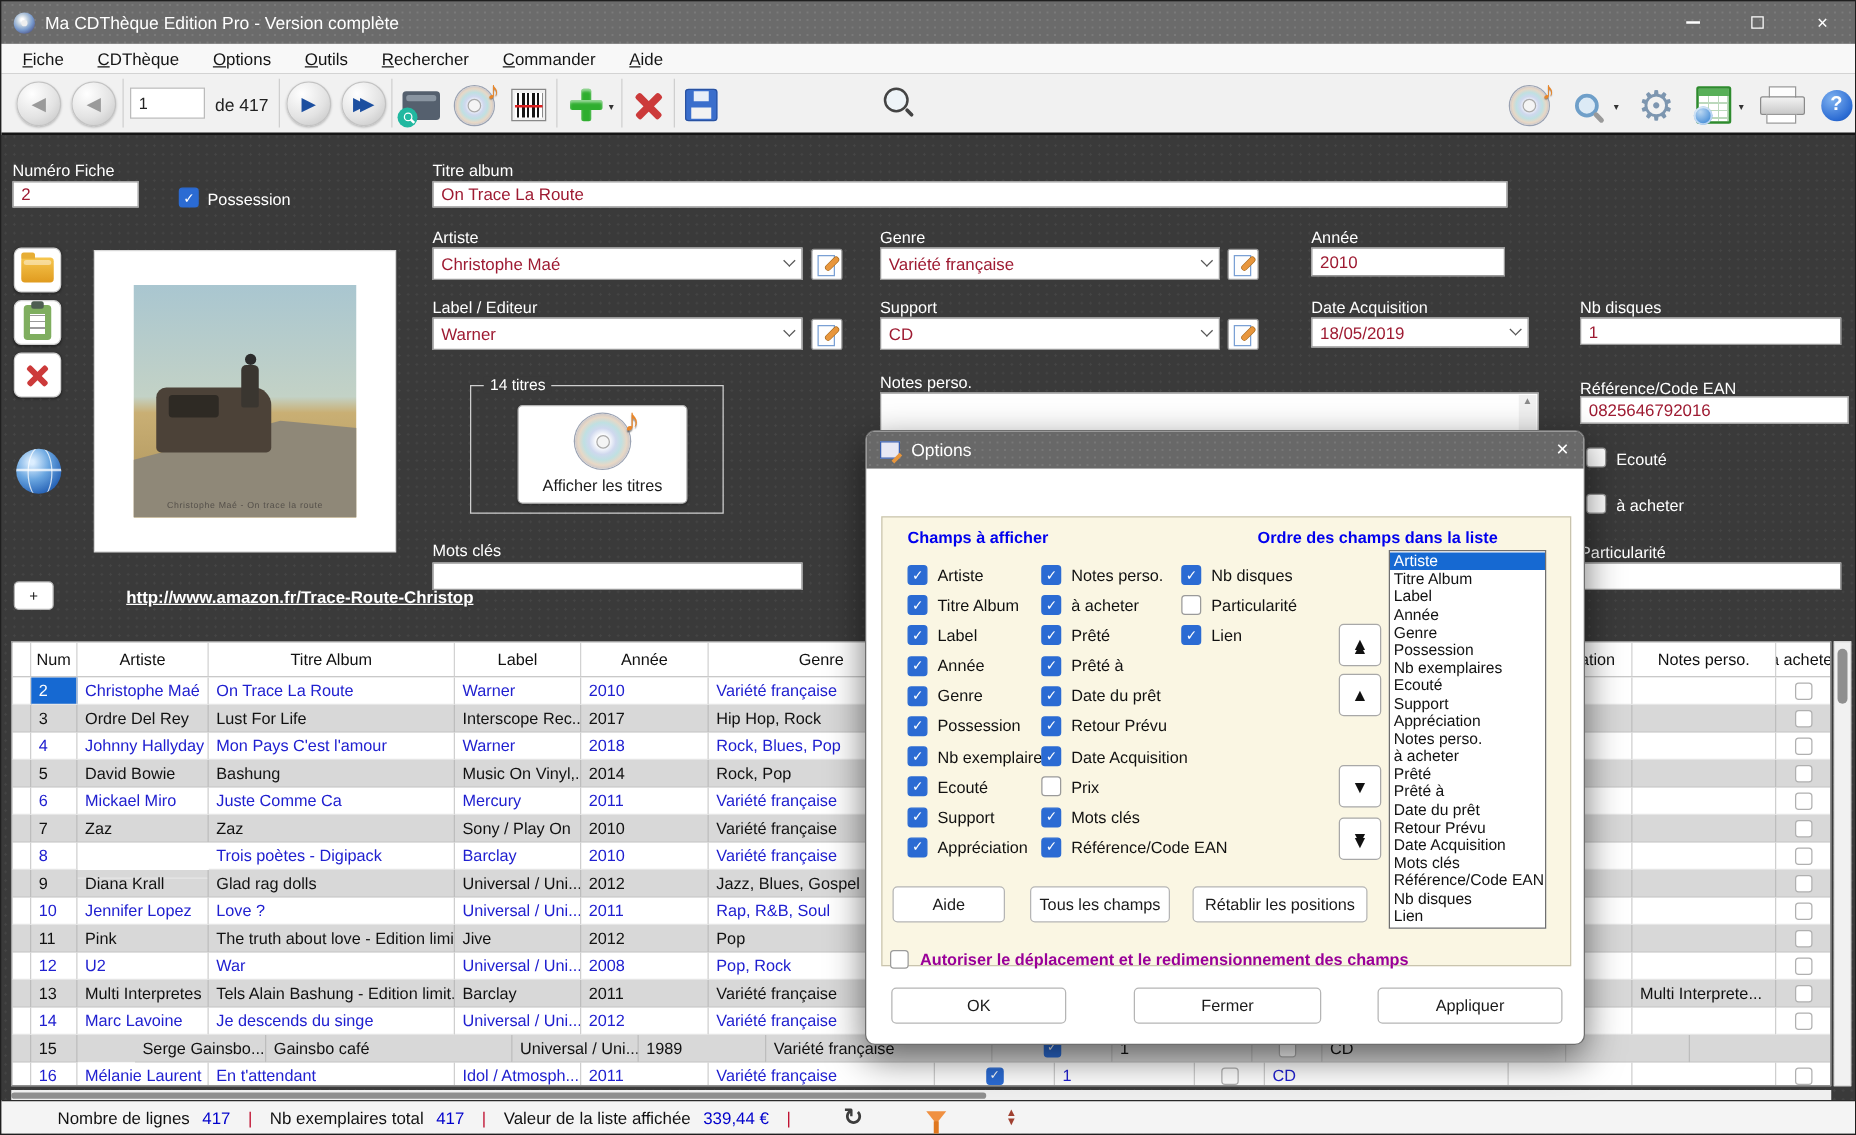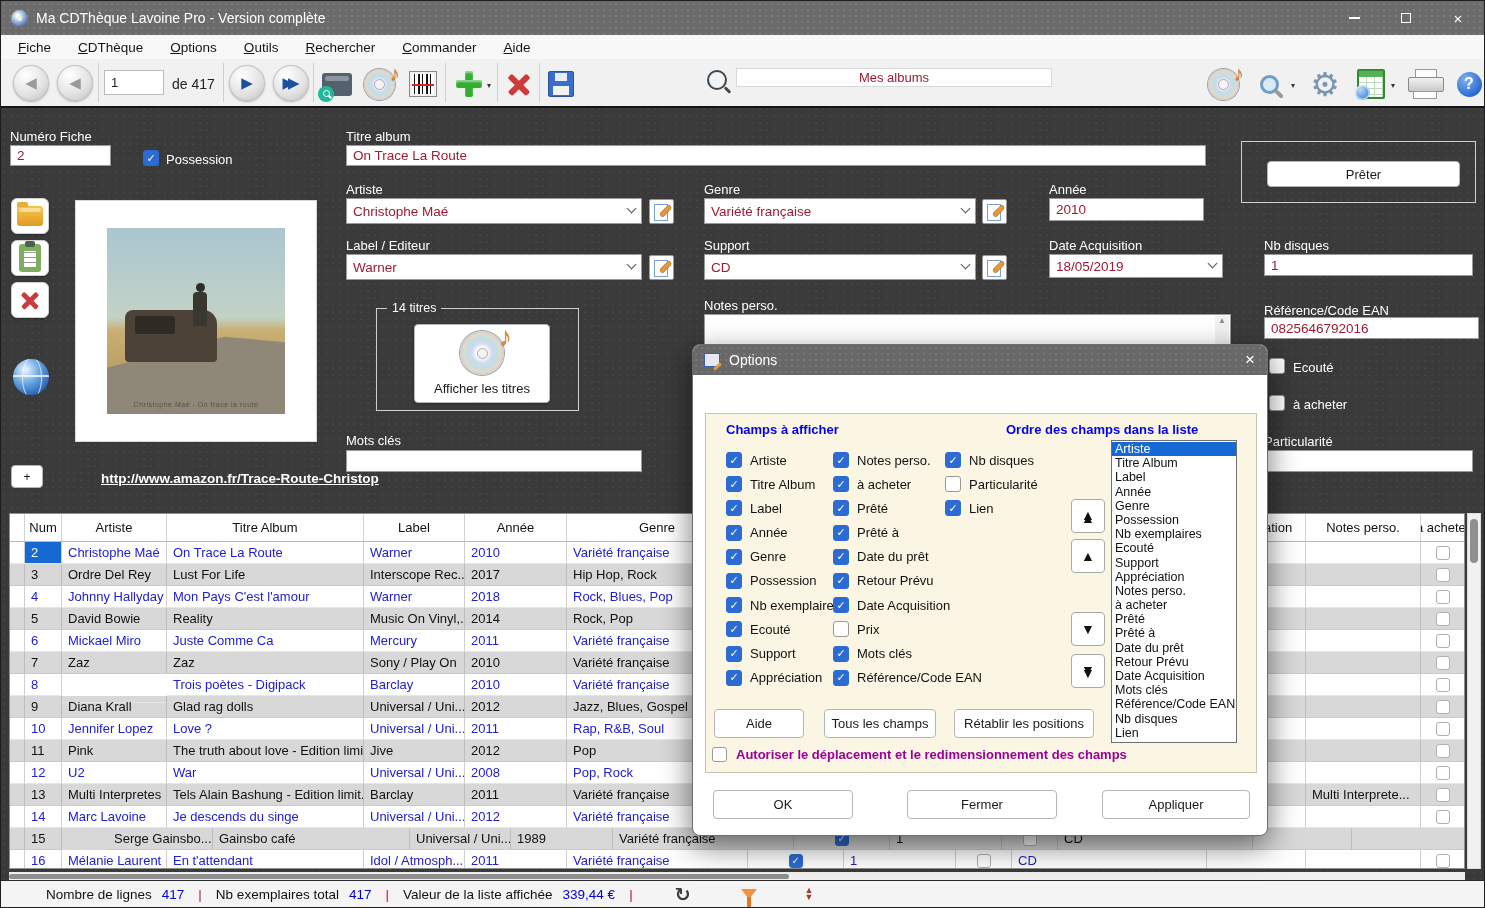--- a/index.html
+++ b/index.html
@@ -199,7 +199,7 @@
 
   <div class="titlebar">
     <div class="appicon"></div>
-    <span>Ma CDThèque Lavoine Pro - Version complète</span>
+    <span>Ma CDThèque Edition Pro - Version complète</span>
     <div class="wbtns">
       <div class="wbtn">
           <span class="bar"></span>

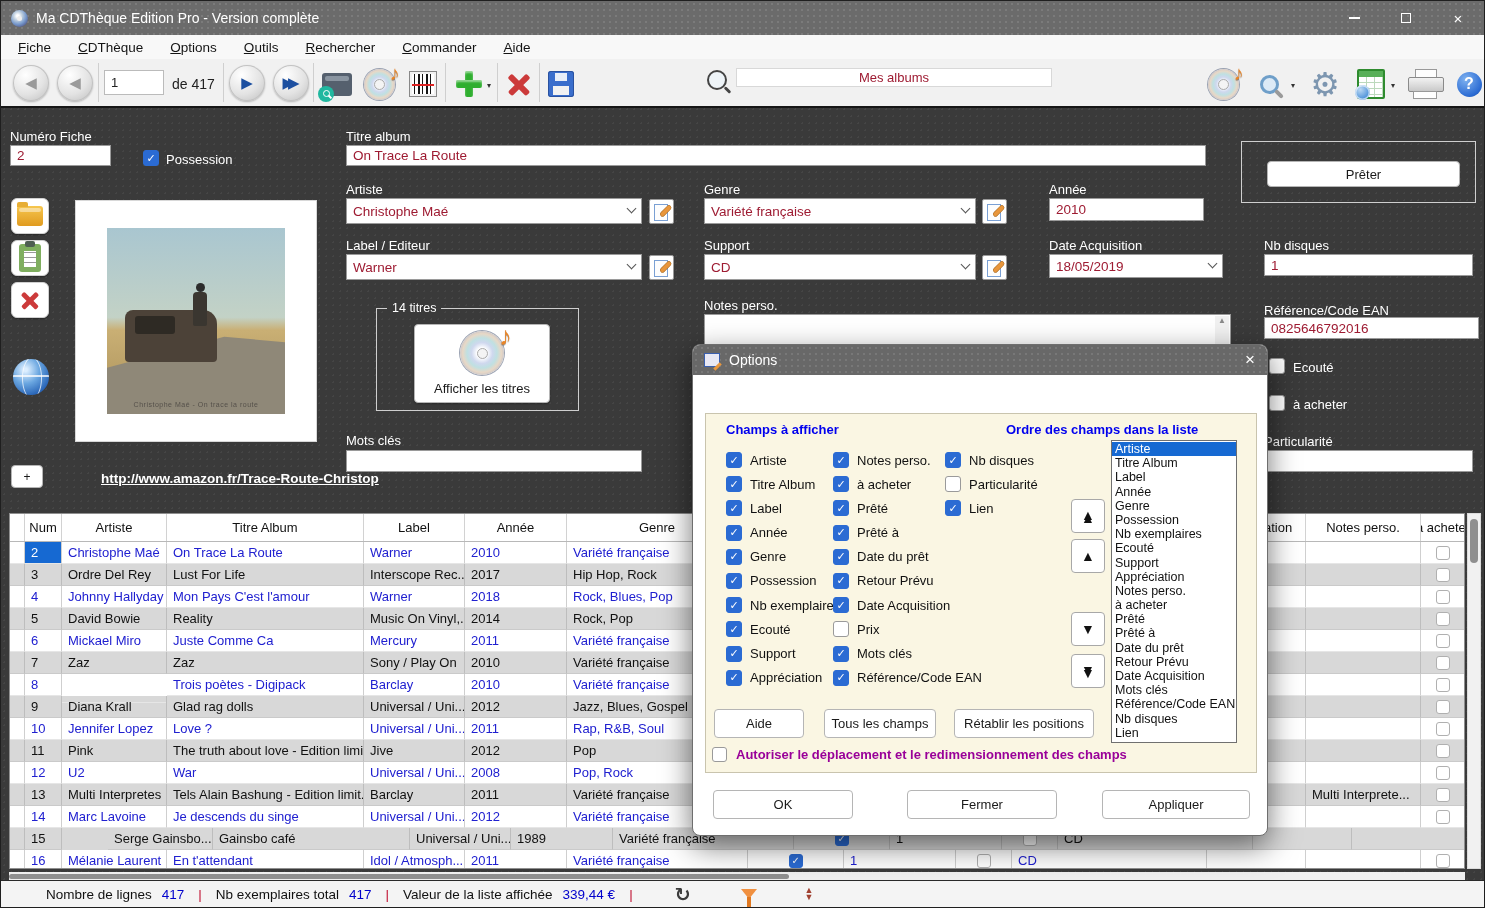--- a/index.html
+++ b/index.html
@@ -264,7 +264,6 @@
     <div class="tico" style="left:698px;top:4px">
       <div class="i-mag2"></div>
     </div>
-    <div class="searchbox">Mes albums</div>
     <div class="tico" style="left:1204px">
       <div class="i-cd">
           <span class="note">♪</span>

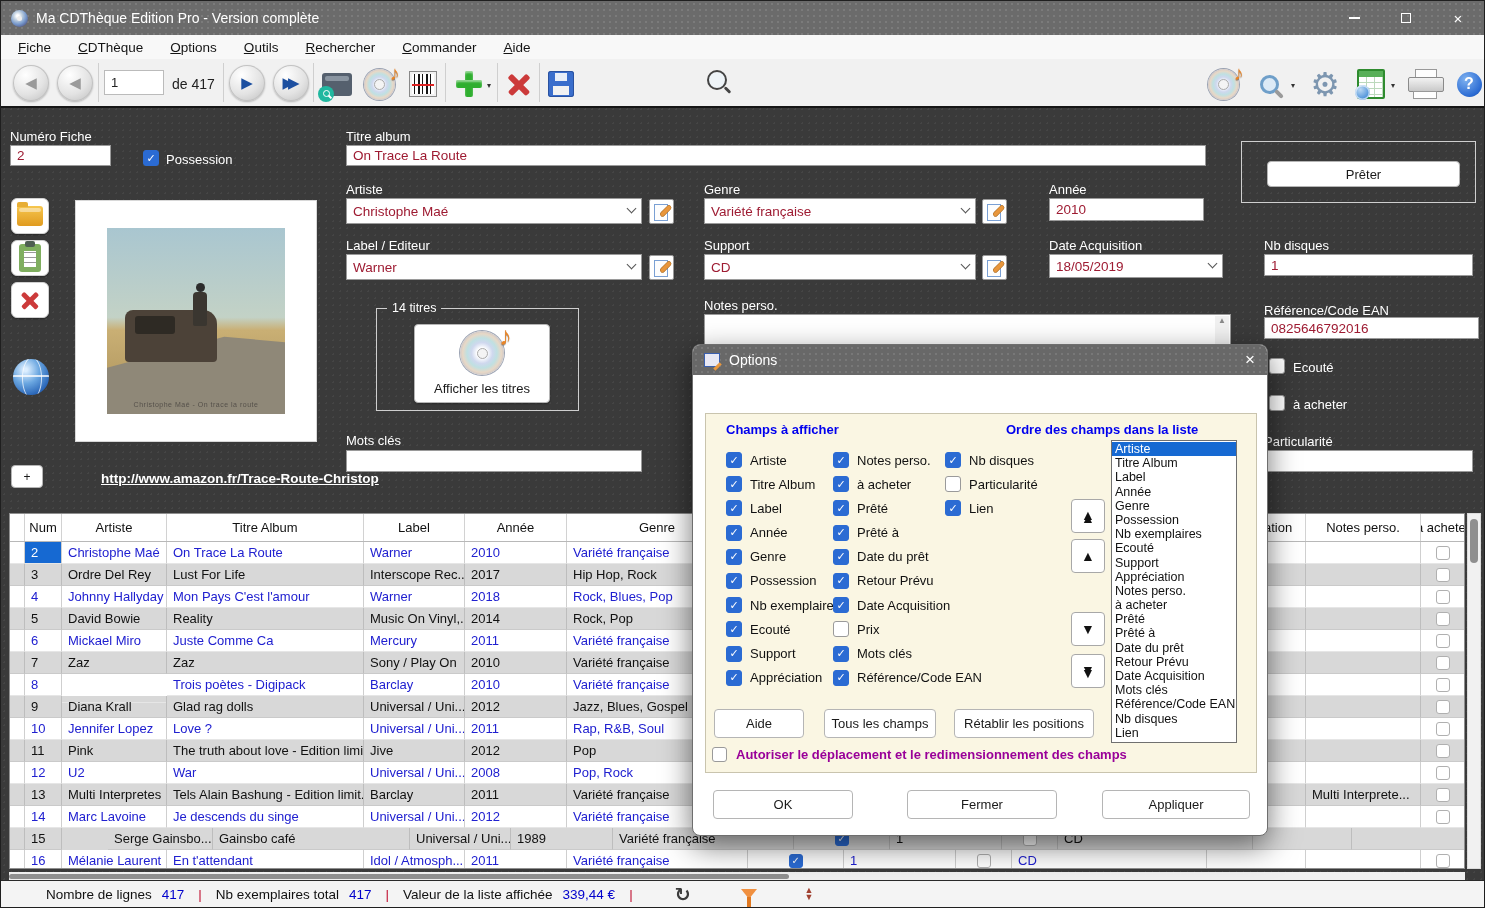--- a/index.html
+++ b/index.html
@@ -346,9 +346,6 @@
   <div class="lbl" style="left:1263px;top:302px">Référence/Code EAN</div>
   <div class="field" style="left:1263px;top:316px;width:215px;height:22px">0825646792016</div>
 
-  <div class="gframe" style="left:1240px;top:140px;width:235px;height:62px">
-    <div class="btn" style="position:absolute;left:25px;top:19px;width:193px;height:26px">Prêter</div>
-  </div>
 
   <div class="cb" style="position:absolute;left:1268px;top:357px"></div>
   <div class="lbl" style="left:1292px;top:359px">Ecouté</div>

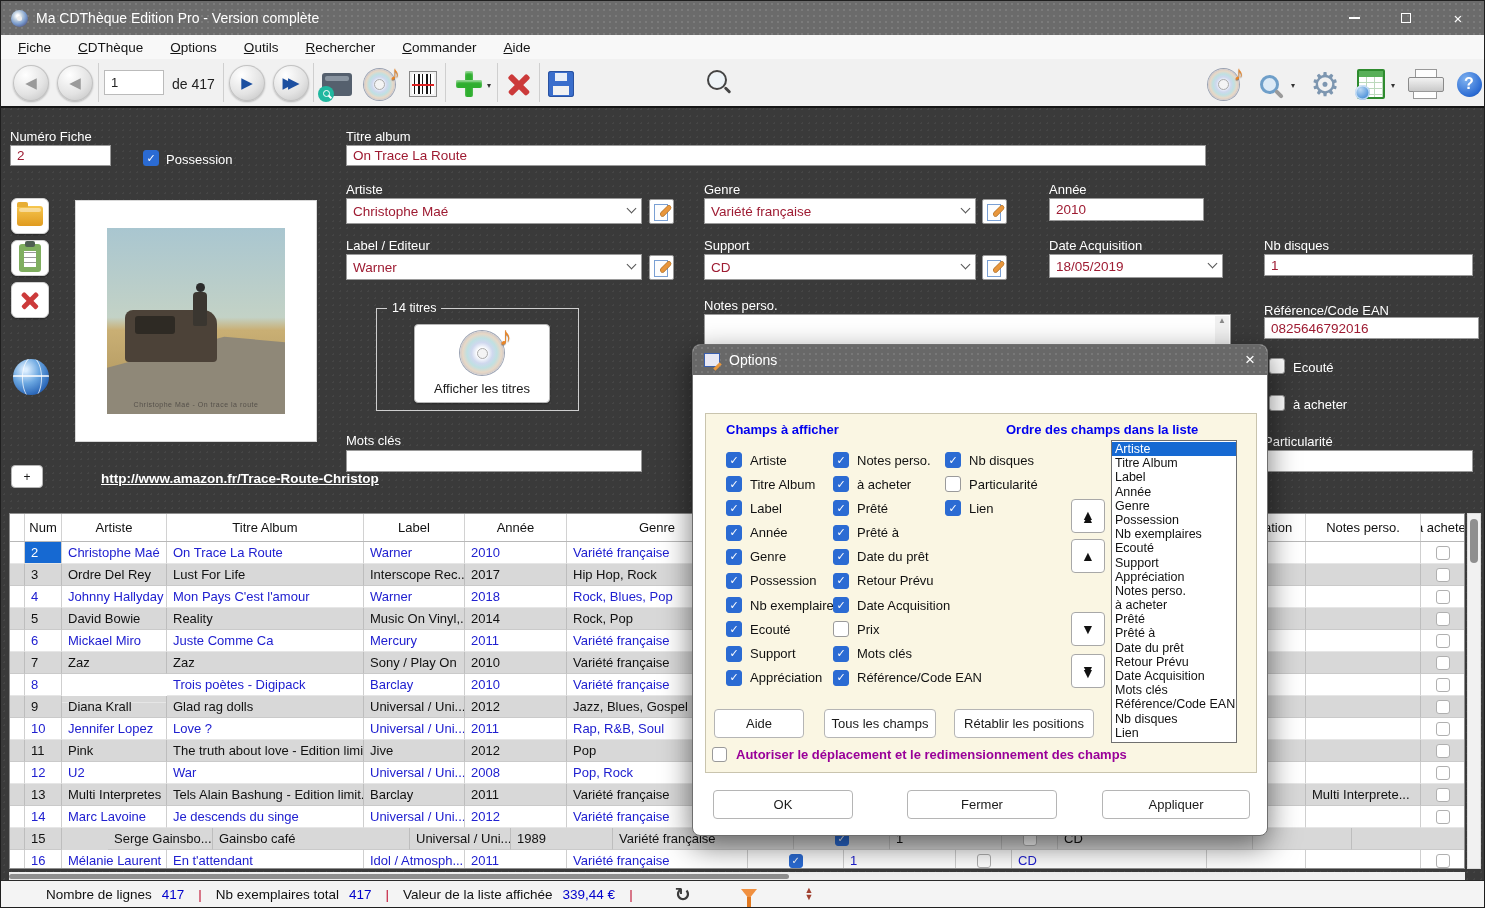--- a/index.html
+++ b/index.html
@@ -470,7 +470,7 @@
           <div class="td" style="width: 15px;"></div>
           <div class="td" style="width: 37px;">5</div>
           <div class="td" style="width: 105px;">David Bowie</div>
-          <div class="td" style="width: 197px;">Reality</div>
+          <div class="td" style="width: 197px;">Bashung</div>
           <div class="td" style="width: 101px;">Music On Vinyl,...</div>
           <div class="td" style="width: 102px;">2014</div>
           <div class="td" style="width: 181px;">Rock, Pop</div>

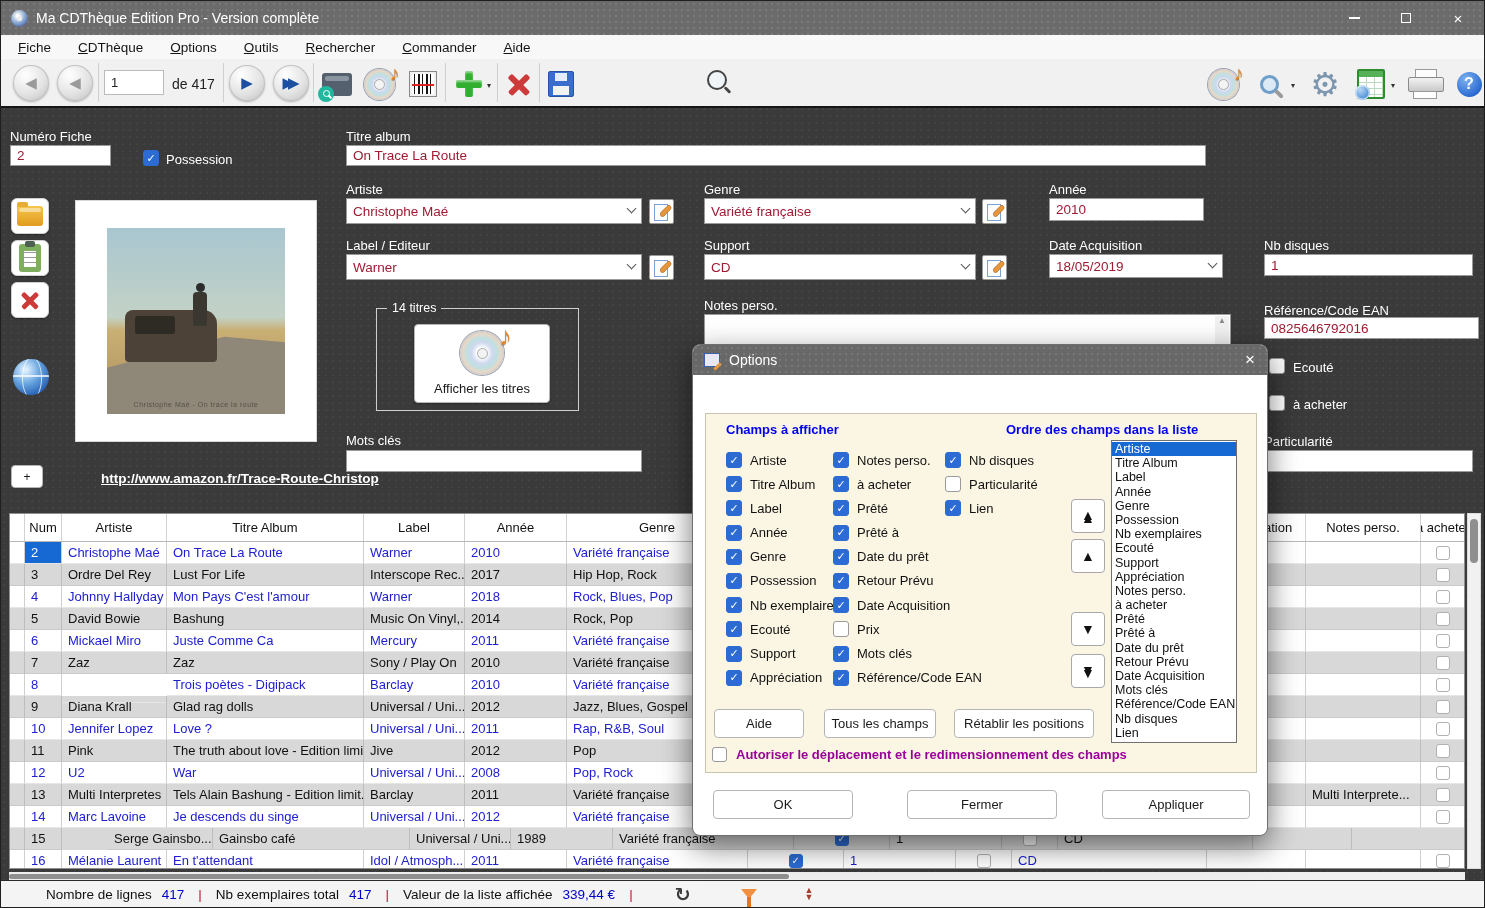--- a/index.html
+++ b/index.html
@@ -188,7 +188,7 @@
   .li{padding:0 3px;height:14.2px;line-height:14.2px;white-space:nowrap;}
   .li.sel{background:#1669d2;color:#fff;}
   .pbtn{position:absolute;height:29px;}
-  .purplechk{position:absolute;left:6px;top:333px;display:flex;align-items:flex-end;gap:9px;}
+  .purplechk{position:absolute;left:6px;top:346px;display:flex;align-items:flex-end;gap:9px;}
   .purplechk .txt{color:#990099;font-weight:bold;font-size:13px;}
   .dlg-bottom .pbtn{top:445px;}
 </style>

